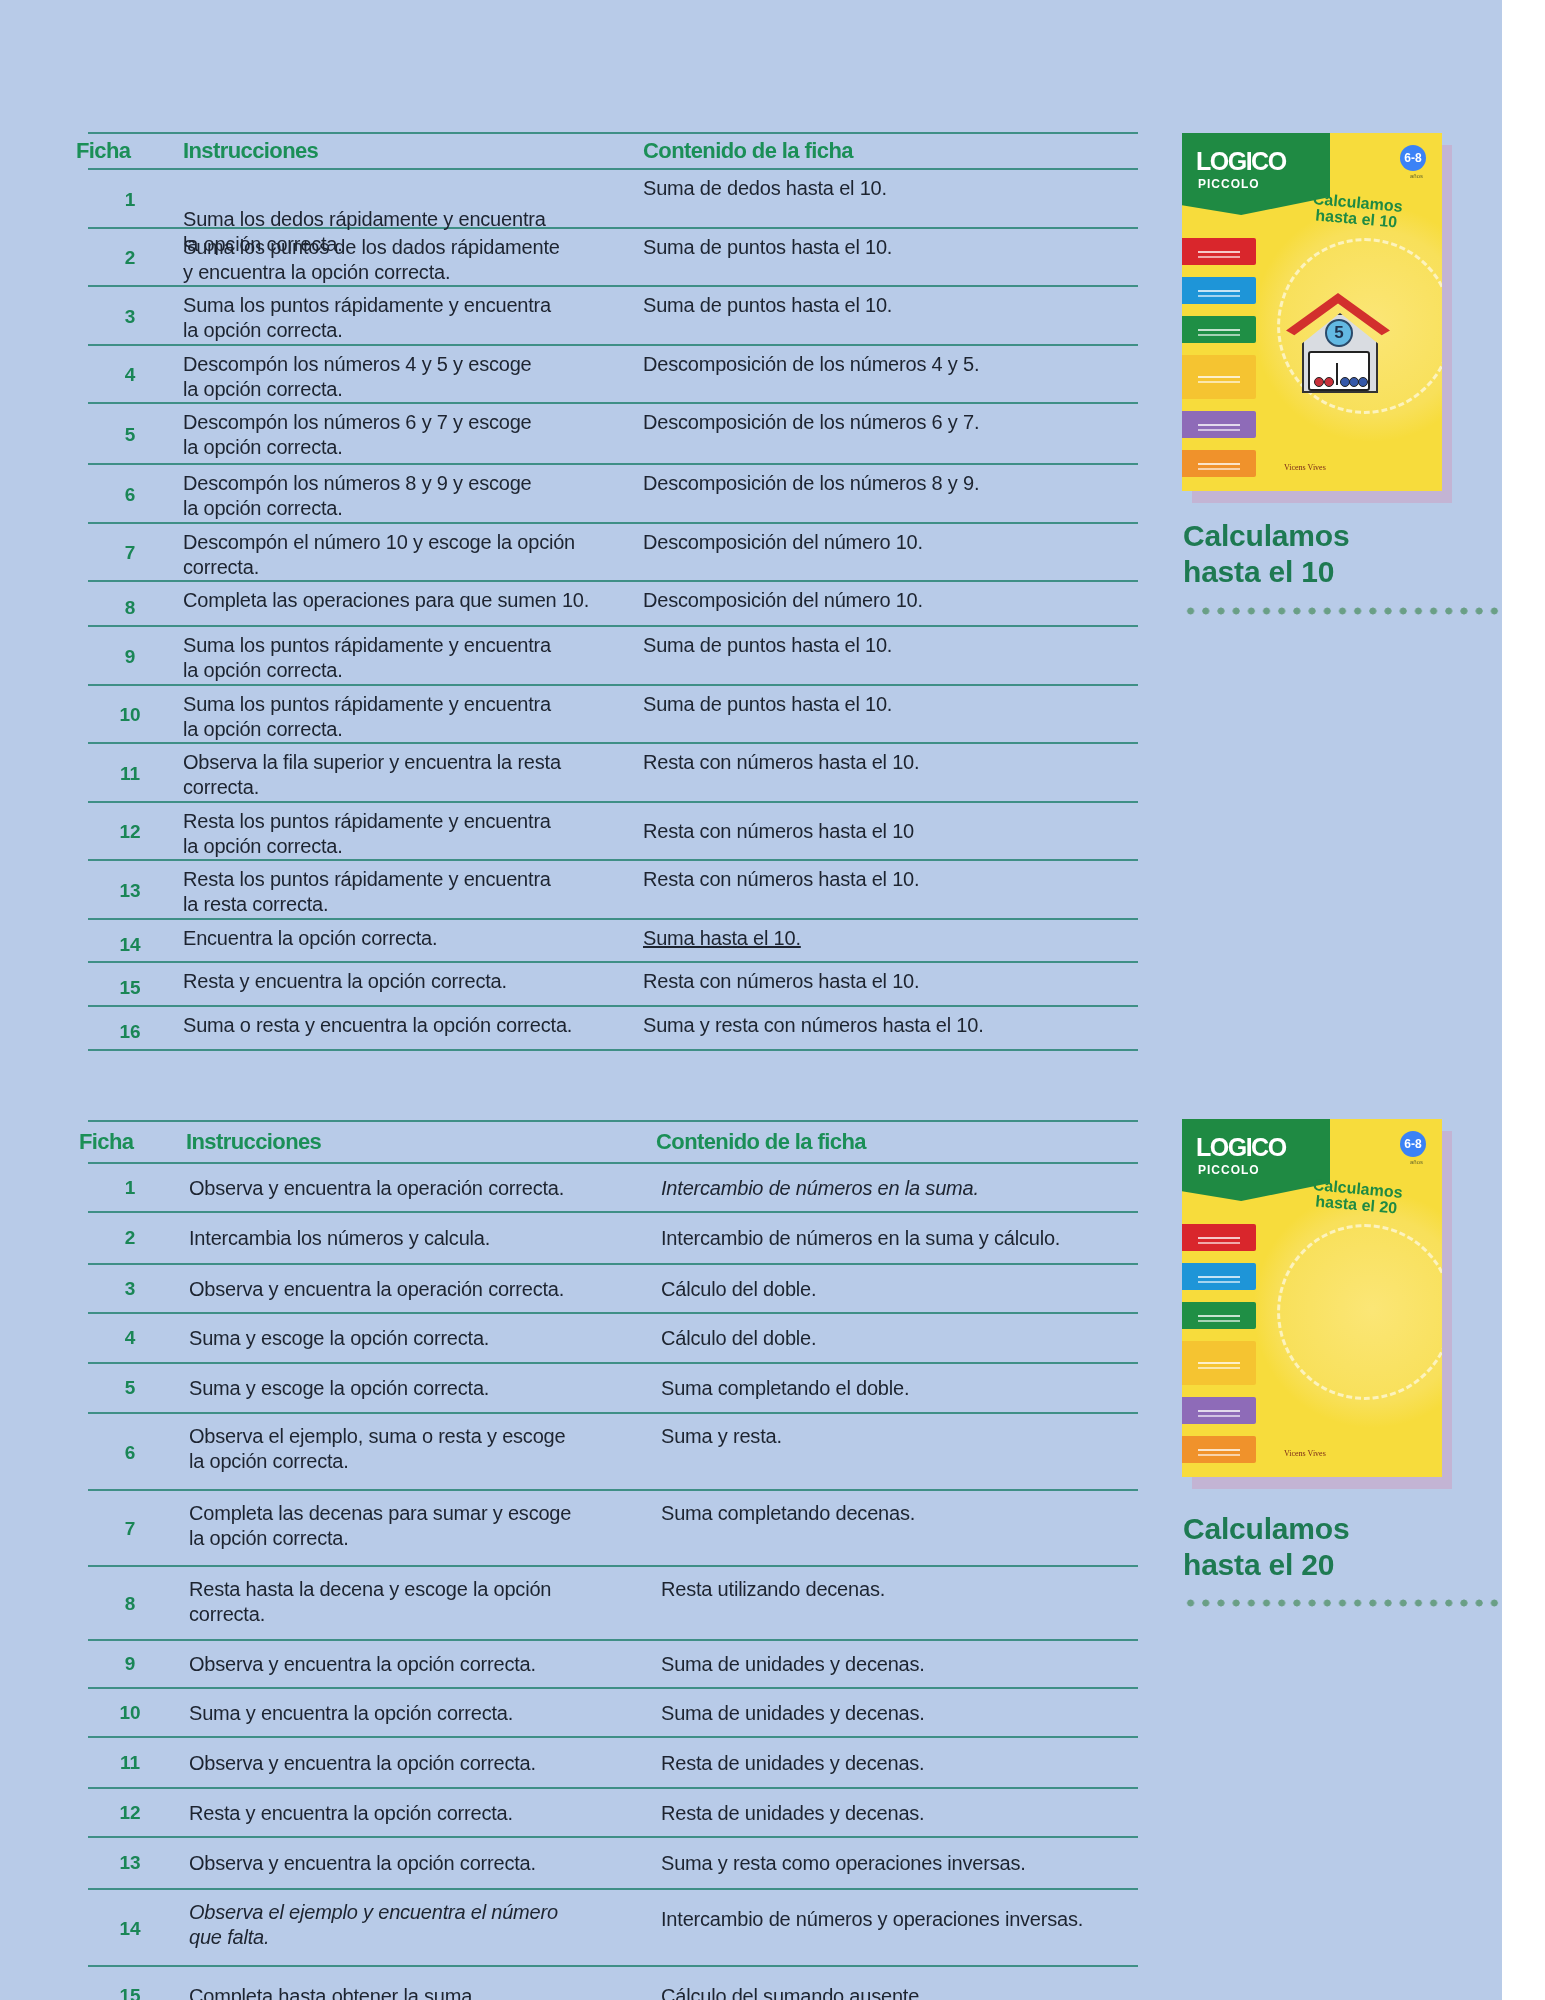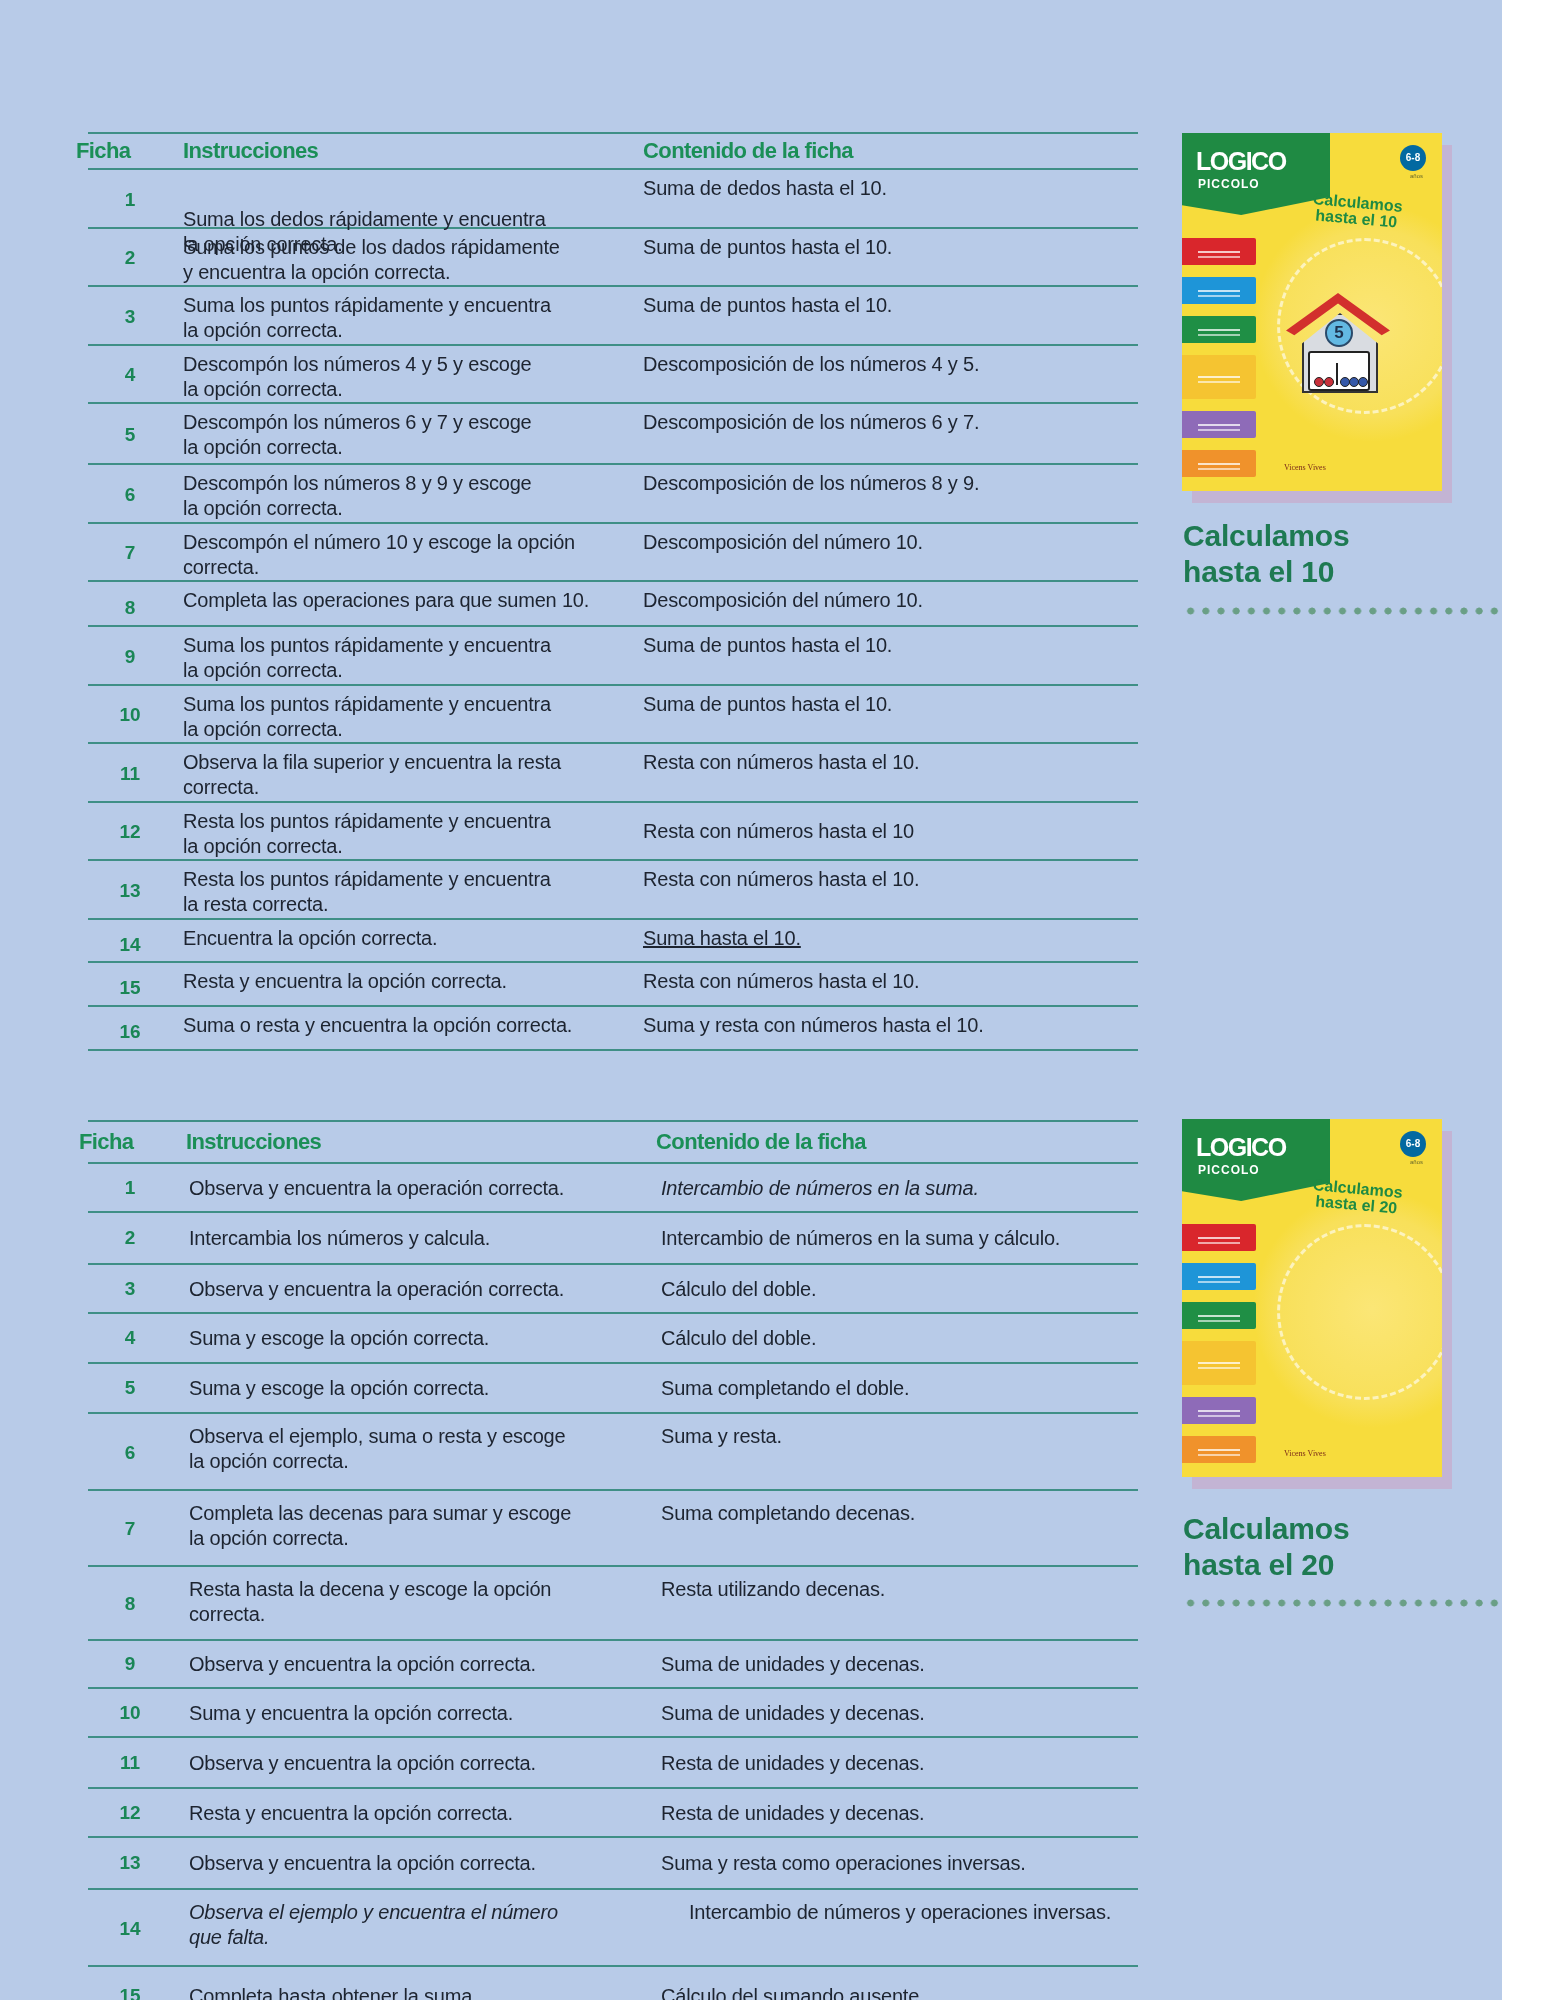--- a/index.html
+++ b/index.html
@@ -78,7 +78,7 @@
   }
   .cover .age {
     position: absolute; right: 16px; top: 12px; width: 26px; height: 26px; border-radius: 50%;
-    background: #0369a1; color: #fff; font-size: 10px; font-weight: bold; text-align: center; line-height: 26px;
+    background: #3b82f6; color: #fff; font-size: 12px; font-weight: bold; text-align: center; line-height: 26px;
   }
   .cover .age-sub {
     position: absolute; right: 19px; top: 40px; font-size: 6px; color: #6a6a2a;

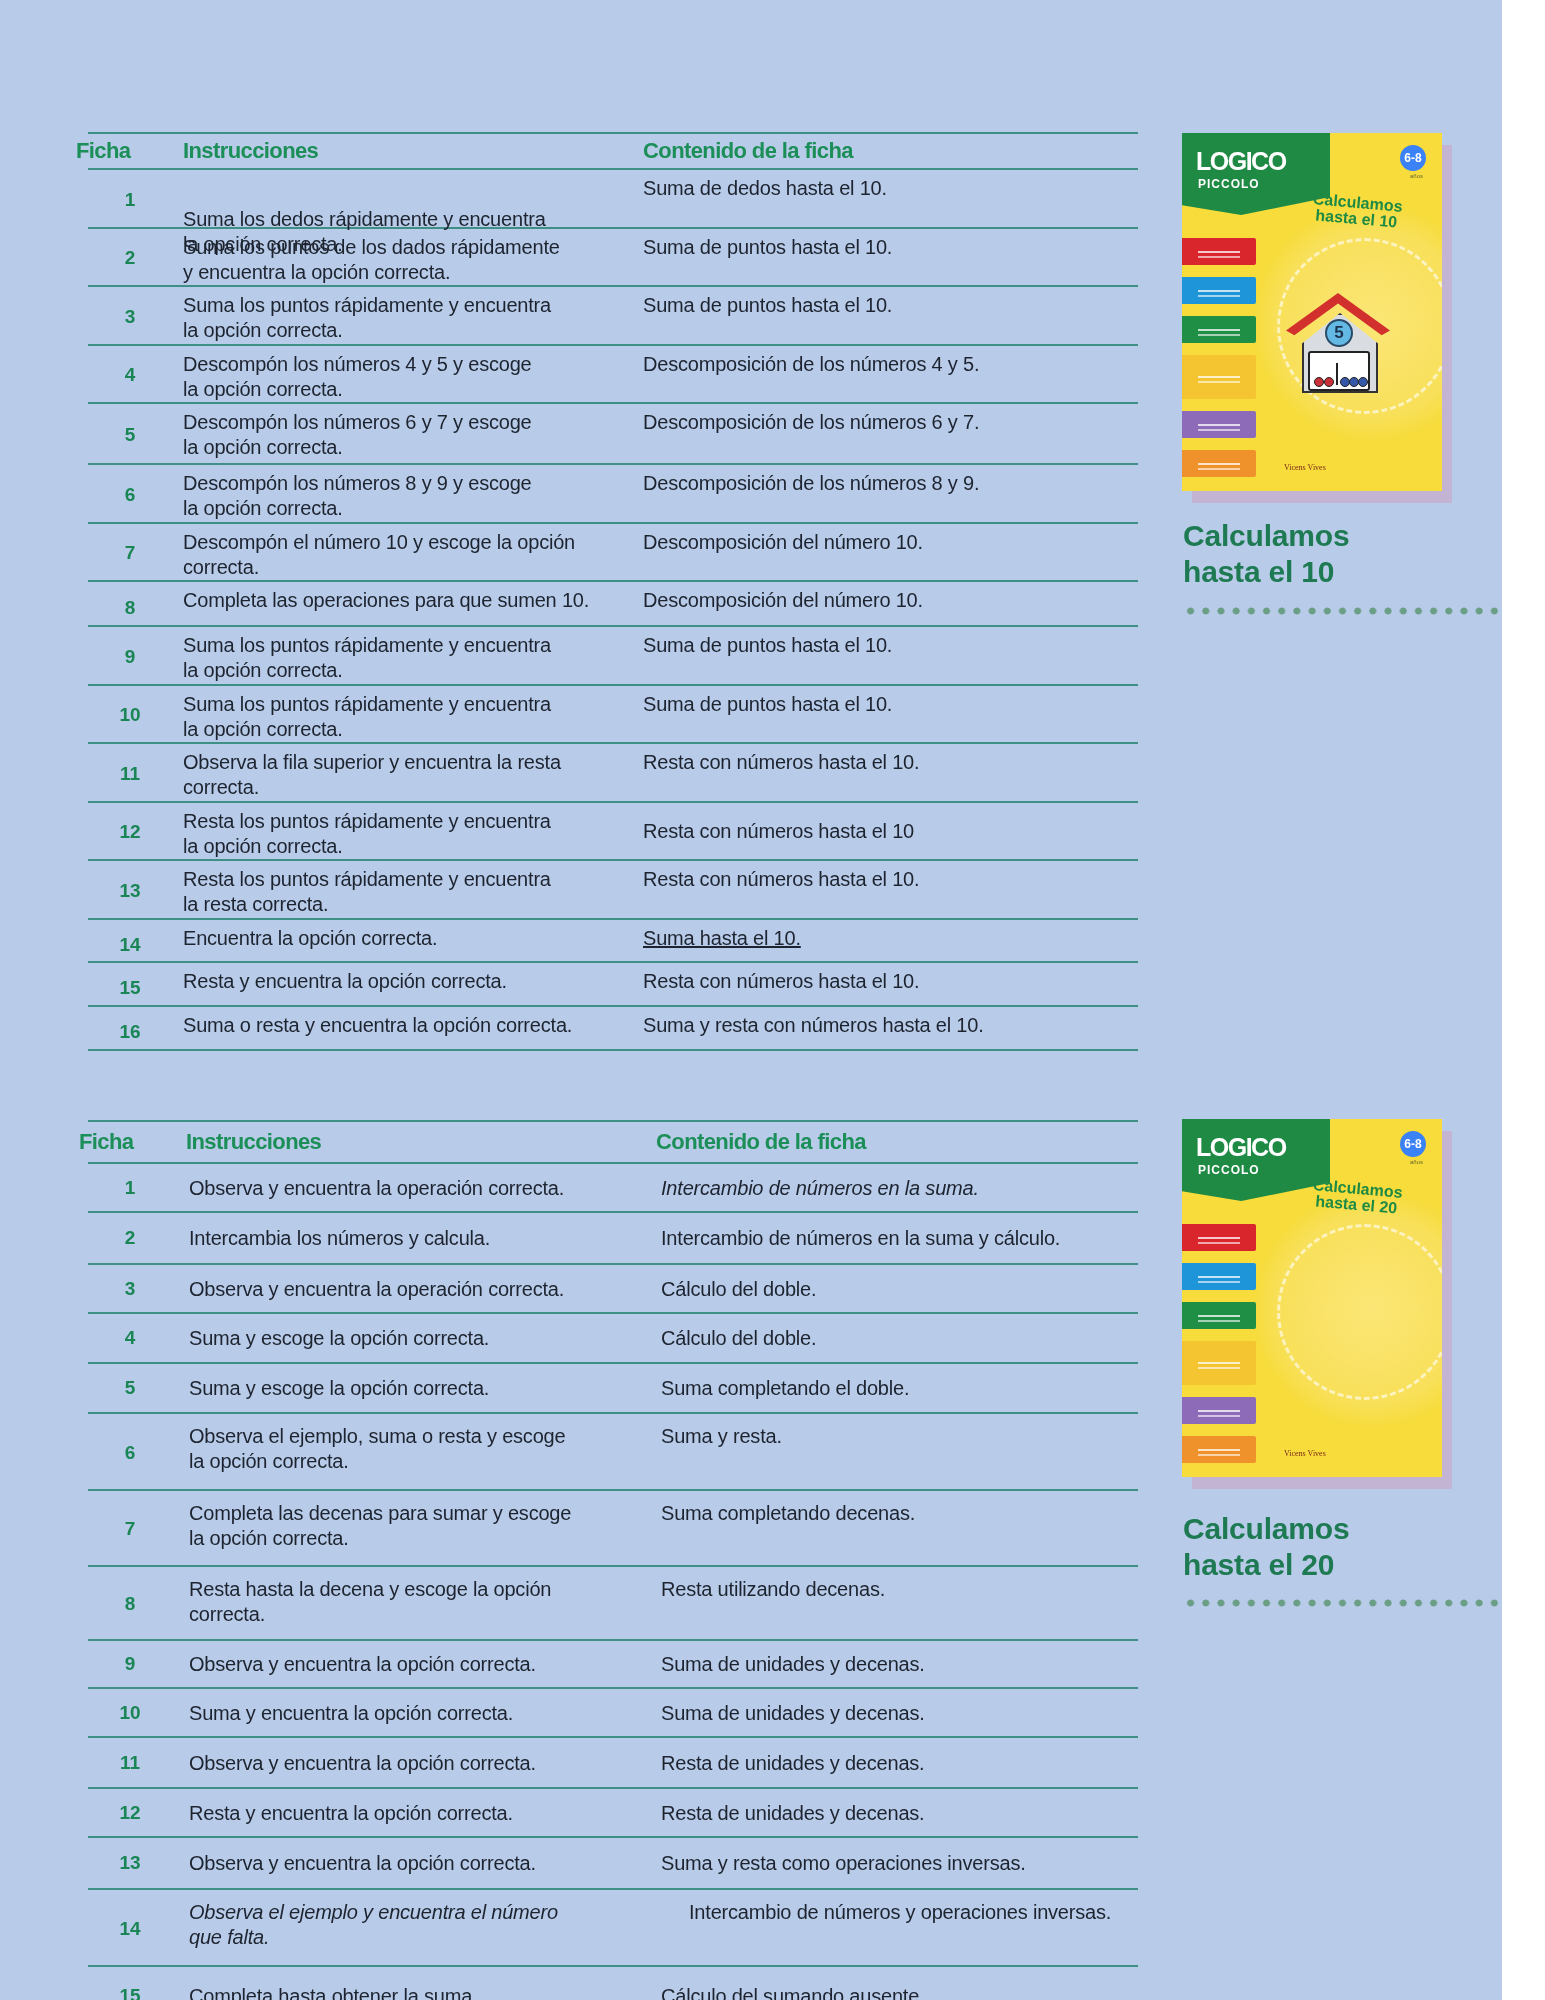--- a/index.html
+++ b/index.html
@@ -369,7 +369,7 @@
           <div class="num" style="top: 28px;">14</div>
           <div class="instr" style="left: 101px; top: 10px; font-style: italic;">Observa el ejemplo y encuentra el número
 que falta.</div>
-          <div class="cont" style="left: 573px; top: 10px; margin-left: 28px;">Intercambio de números y operaciones inversas.</div>
+          <div class="cont" style="left: 573px; top: 17px;">Intercambio de números y operaciones inversas.</div>
         </div>
         <div class="row" style="height: 60px;">
           <div class="num" style="top: 18px;">15</div>

